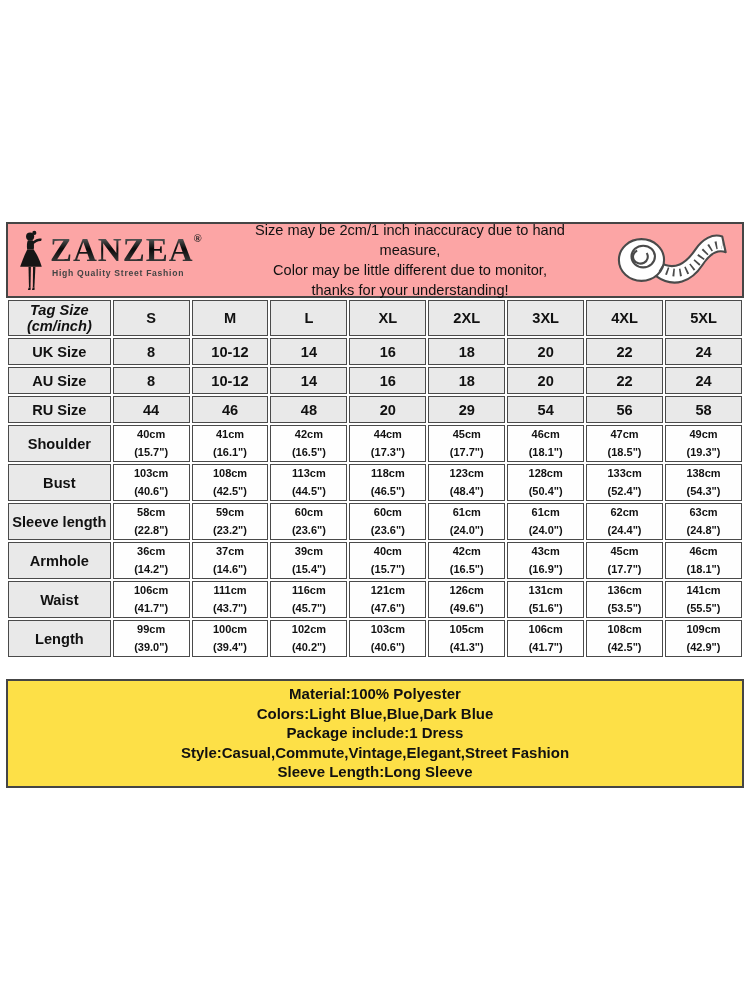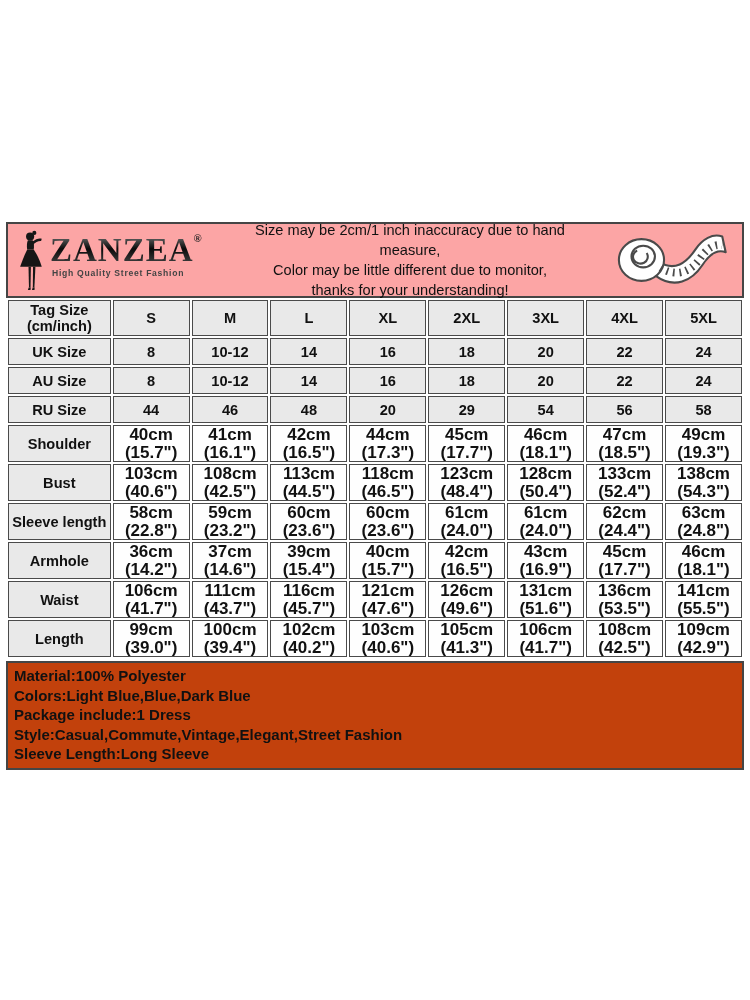--- a/index.html
+++ b/index.html
@@ -57,7 +57,7 @@
   }
   .size-table th{background:#e9e9e9;font-size:14.6px;line-height:16px;}
   .size-table tr.size td{background:#e9e9e9;font-size:14.6px;height:25px;}
-  .size-table tr.first th{height:34px;}
+  .size-table tr.first th{height:34px;font-style:italic;}
   .size-table tr.first td{height:34px;}
   .size-table tr.measure td{background:#fefefe;font-size:17px;line-height:17.5px;height:35px;}
   .size-table tr.measure th{height:35px;}

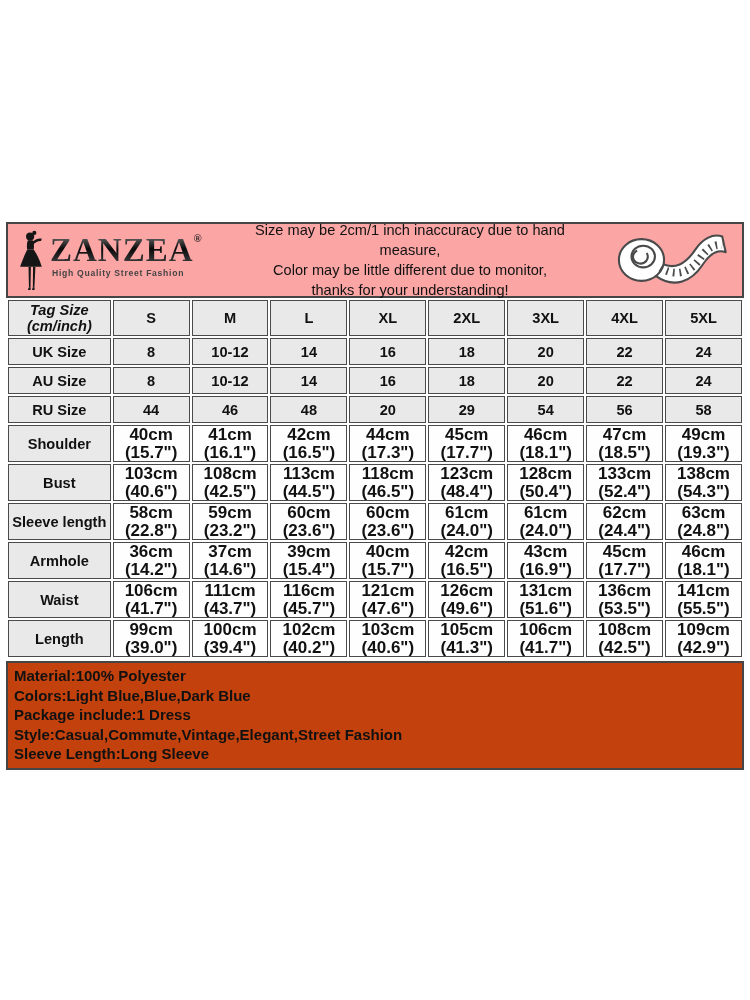--- a/index.html
+++ b/index.html
@@ -59,7 +59,7 @@
   .size-table tr.size td{background:#e9e9e9;font-size:14.6px;height:25px;}
   .size-table tr.first th{height:34px;font-style:italic;}
   .size-table tr.first td{height:34px;}
-  .size-table tr.measure td{background:#fefefe;font-size:17px;line-height:17.5px;height:35px;}
+  .size-table tr.measure td{background:#fefefe;font-size:11px;line-height:17.5px;height:35px;}
   .size-table tr.measure th{height:35px;}
   
   .info-box{

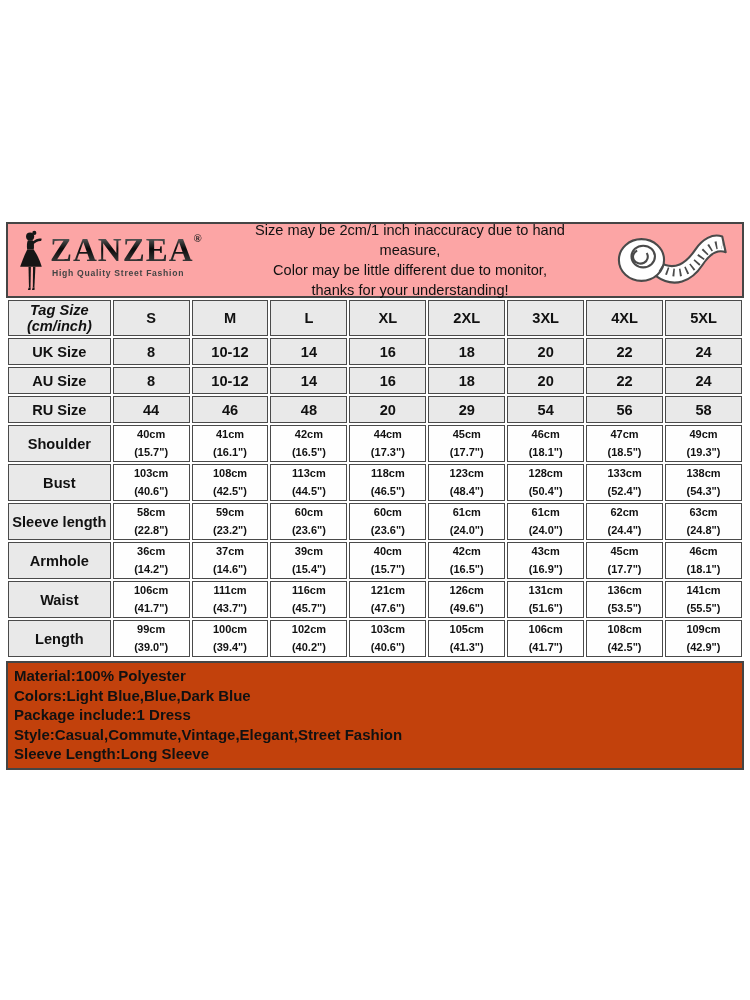--- a/index.html
+++ b/index.html
@@ -63,8 +63,9 @@
   .size-table tr.measure th{height:35px;}
   
   .info-box{
-    margin-top:2px;border:2px solid #454545;background:#c2410c;
+    margin-top:20px;border:2px solid #454545;background:#fde047;
     padding:3px 6px 4px 6px;
+    text-align:center;
   }
   .info-line{
     font-weight:bold;font-size:15px;line-height:19.6px;white-space:nowrap;

